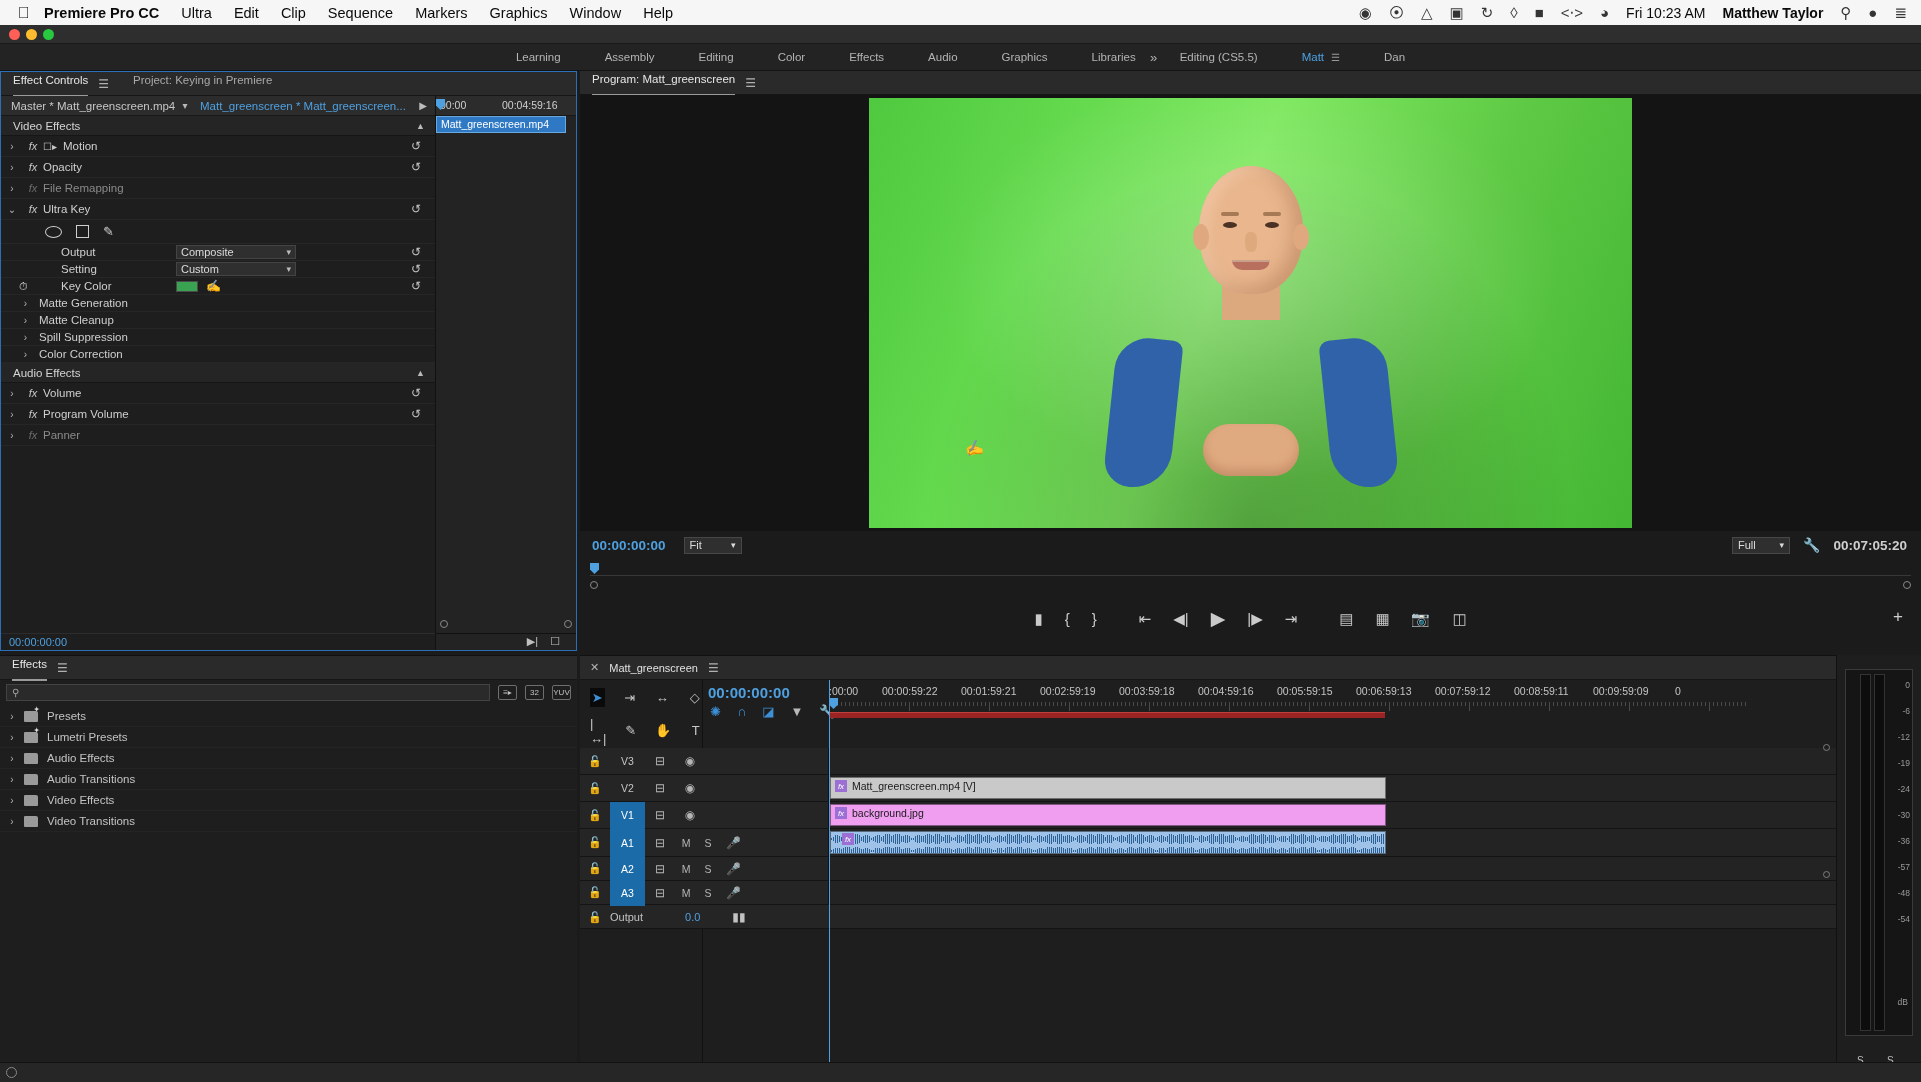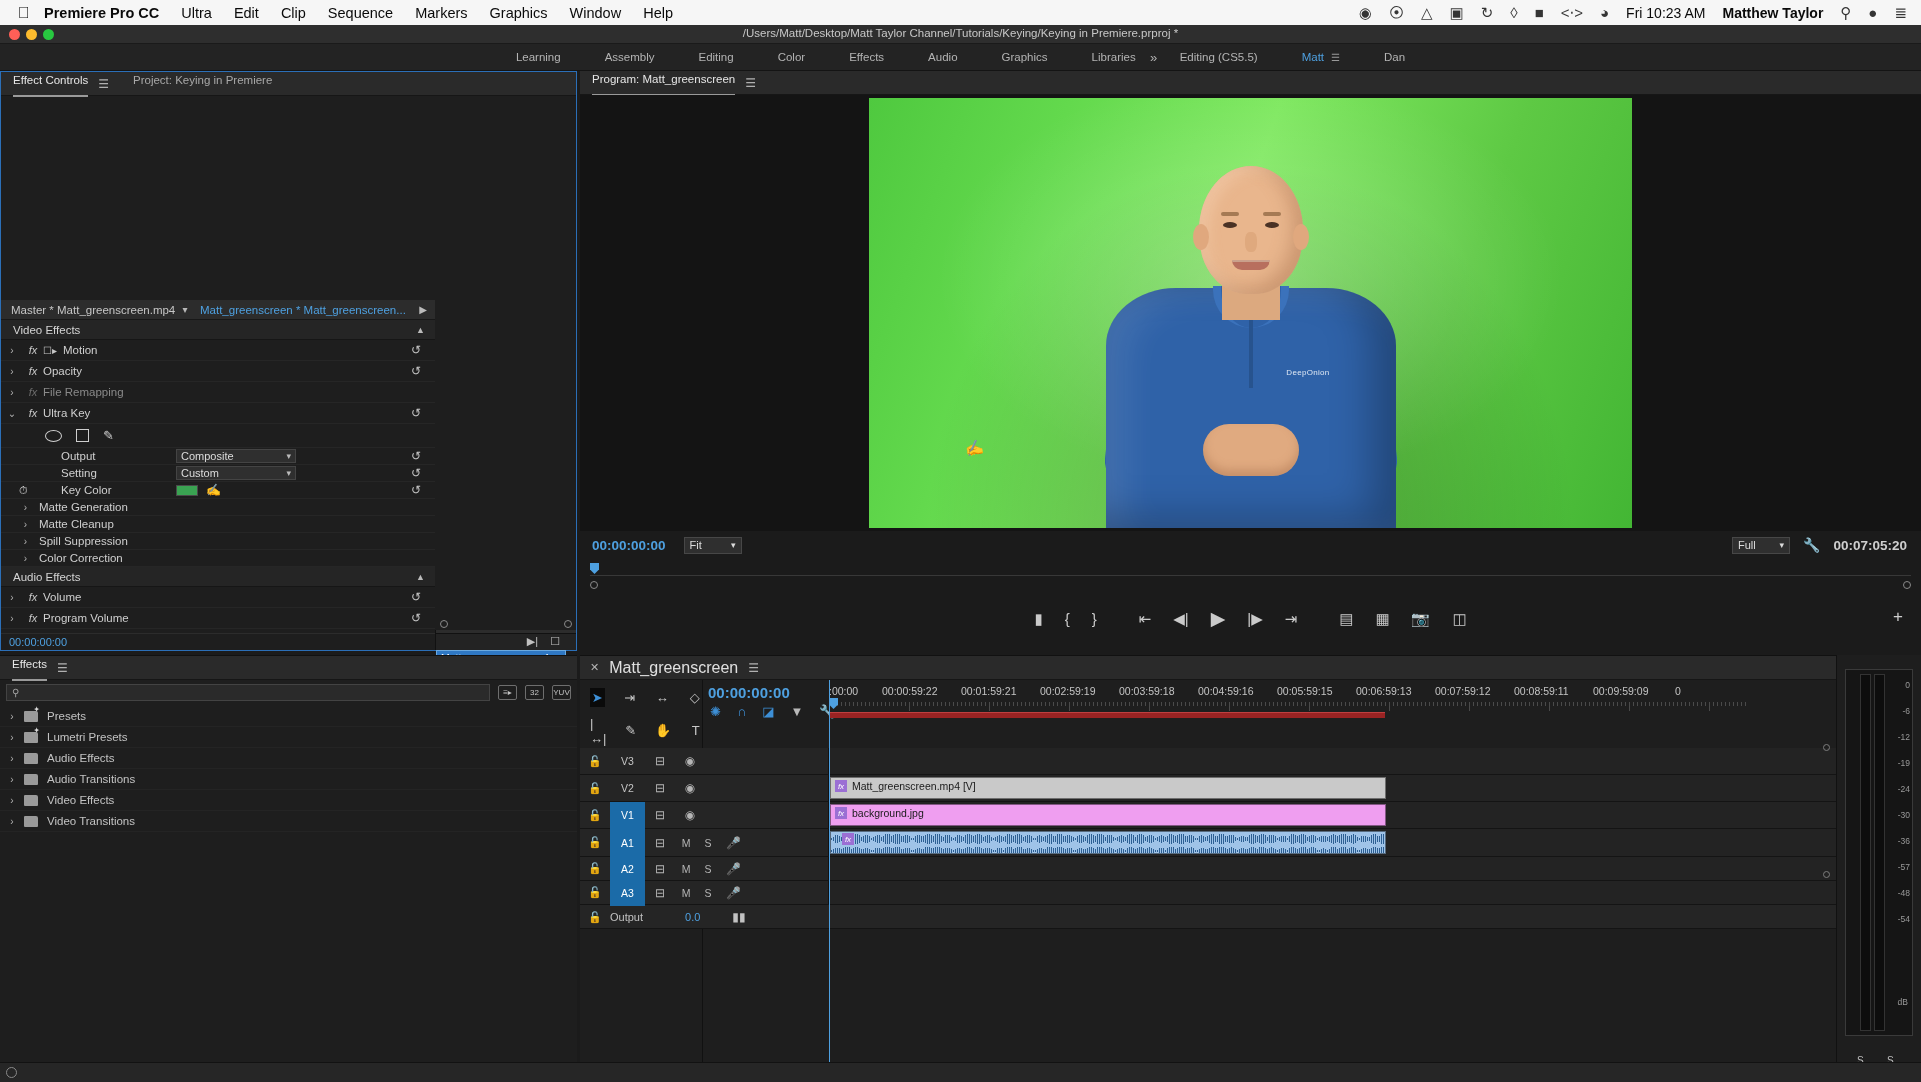--- a/index.html
+++ b/index.html
@@ -330,7 +330,6 @@
     <i style="background:#febc2e"></i>
     <i style="background:#28c840"></i>
   </div>
-  <div class="titlepath">/Users/Matt/Desktop/Matt Taylor Channel/Tutorials/Keying/Keying in Premiere.prproj *</div>
 </div>
 
 <div class="wsbar">

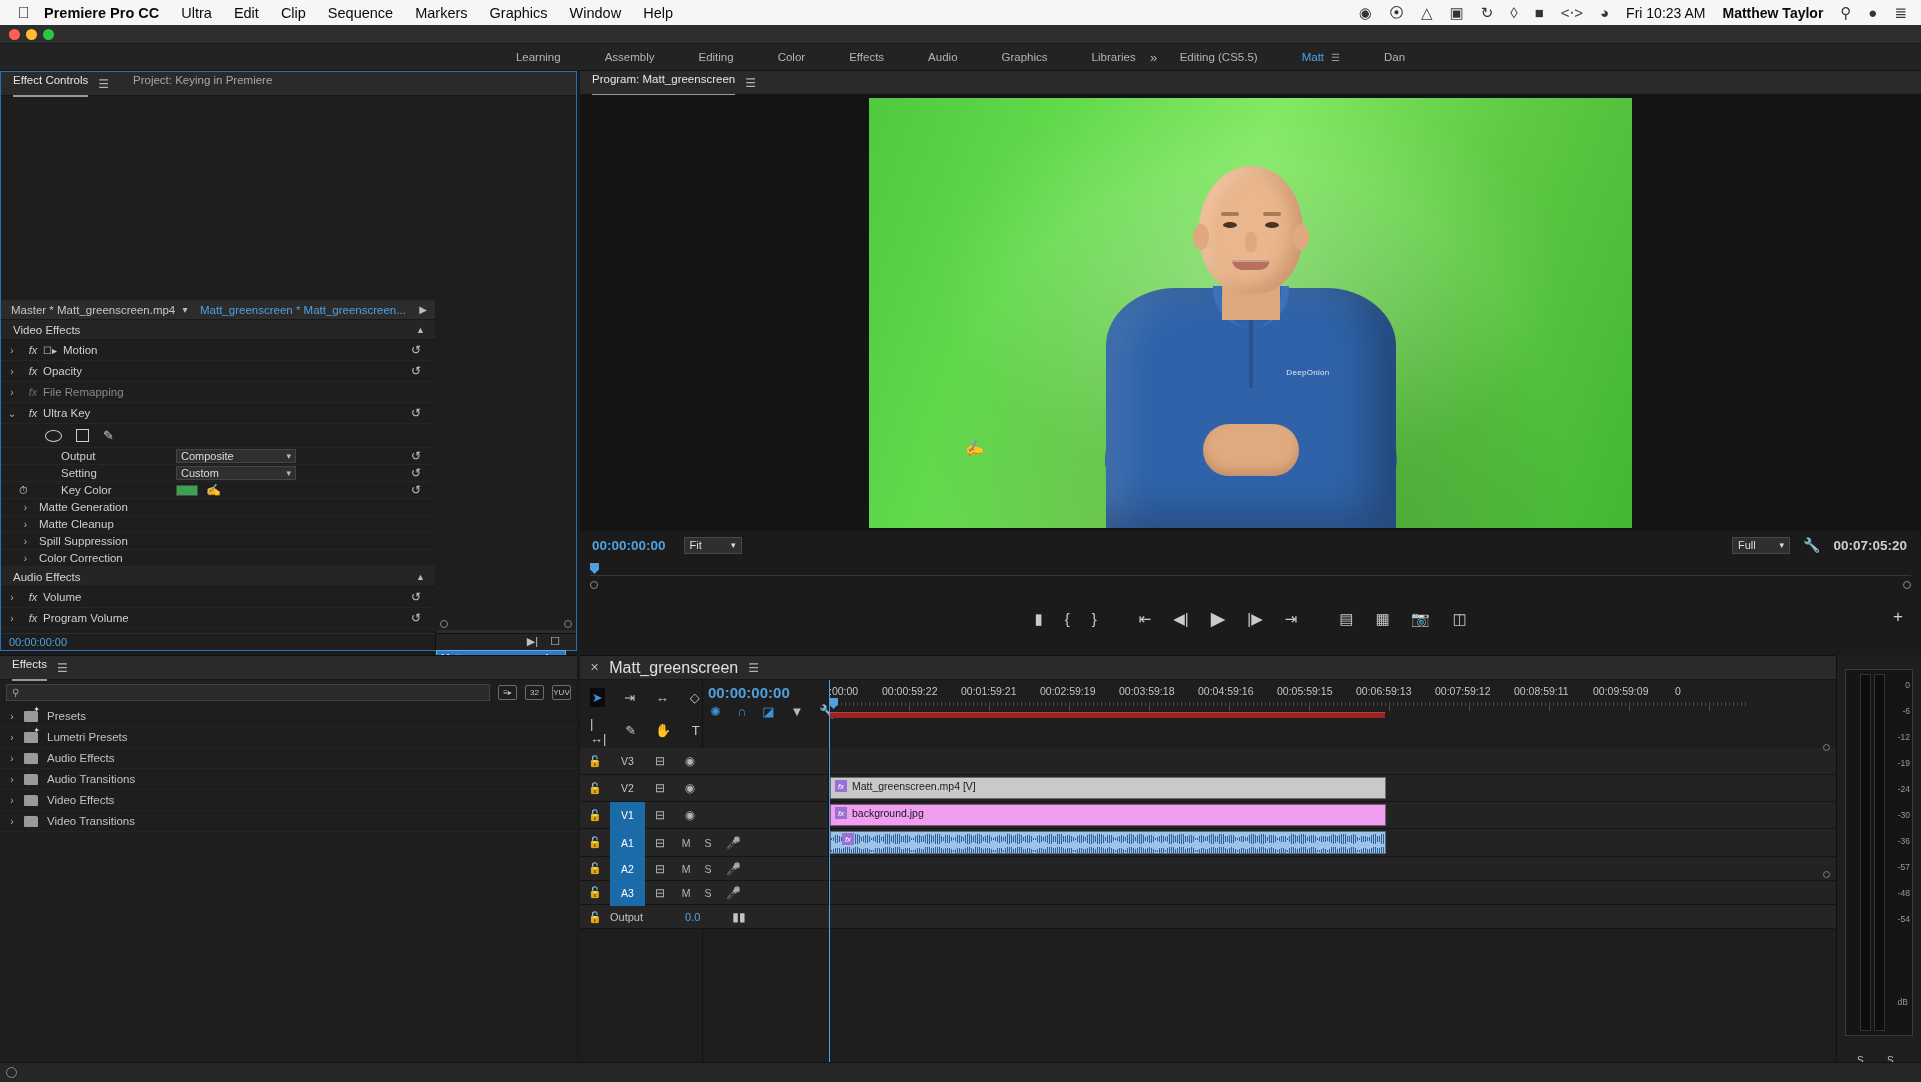--- a/index.html
+++ b/index.html
@@ -47,7 +47,7 @@
   .ptab.inactive { color:#a8a8a8; margin-left:16px;}
   .hamb { color:#b0b0b0; font-size:12px; margin-right:8px; letter-spacing:0;}
 
-  .ec-body { display:flex; height:calc(100% - 24px);align-items:flex-end; }
+  .ec-body { display:flex; height:calc(100% - 24px); }
   .ec-left { width:434px; background:#1e1e1e; position:relative; }
   .ec-right { flex:1; background:#232323; position:relative; border-left:1px solid #111;}
 

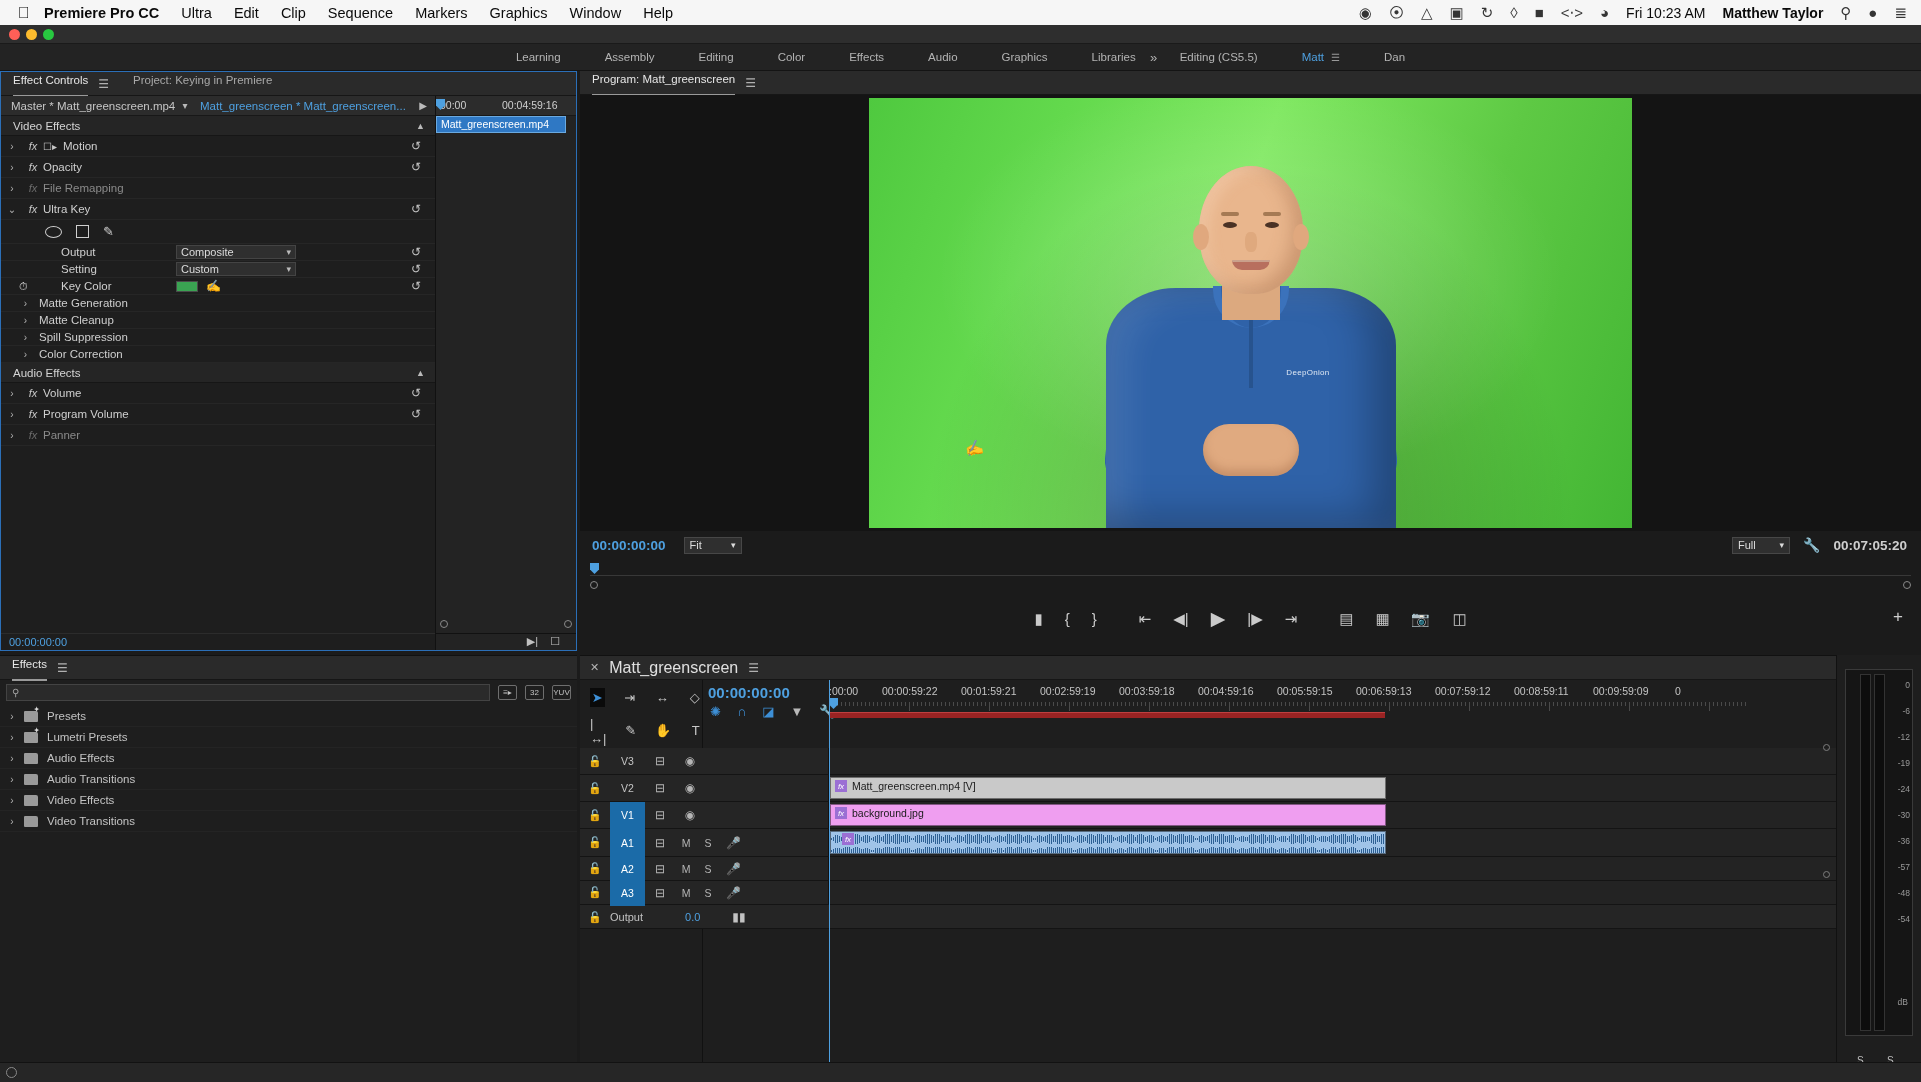--- a/index.html
+++ b/index.html
@@ -558,11 +558,6 @@
         <div class="person">
           <div class="arm l"></div>
           <div class="arm r"></div>
-          <div class="torso">
-            <div class="collar"></div>
-            <div class="placket"></div>
-            <div class="logo">DeepOnion</div>
-          </div>
           <div class="hands"></div>
           <div class="neck"></div>
           <div class="head">

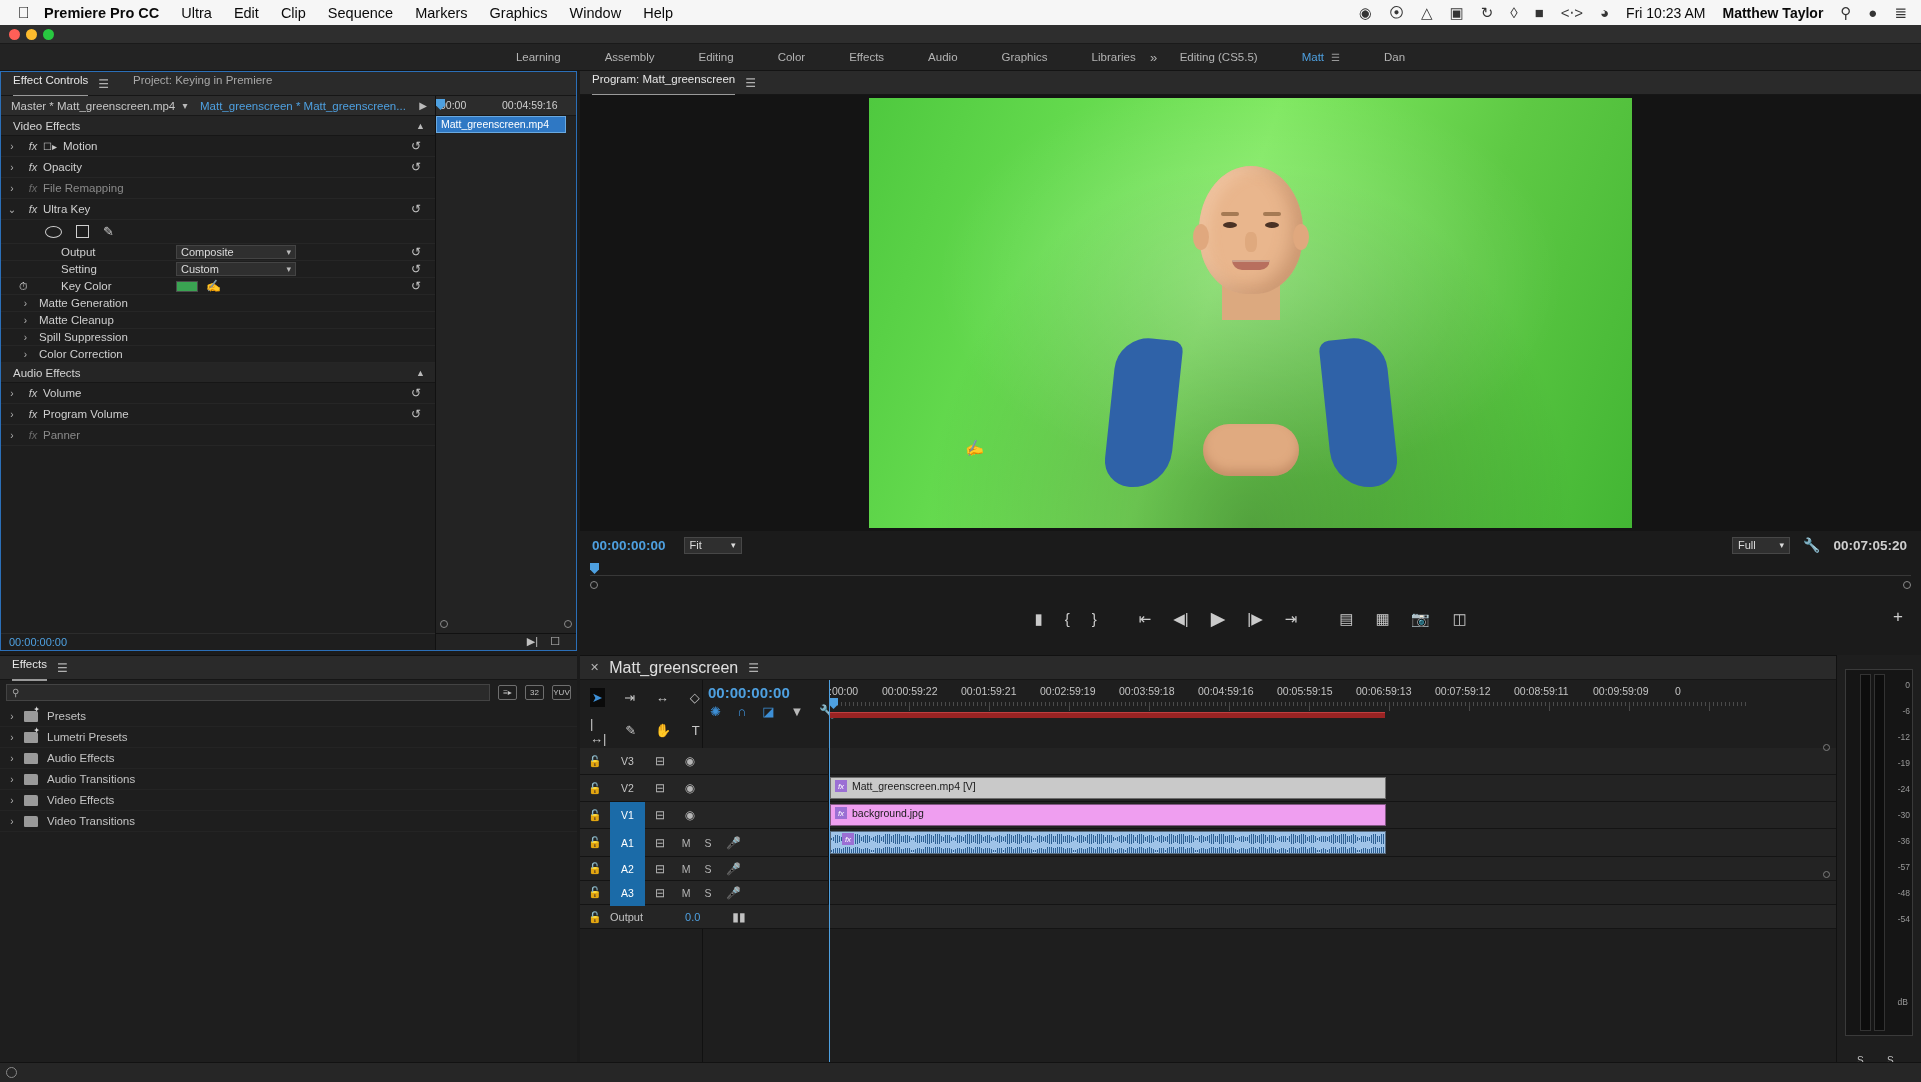--- a/index.html
+++ b/index.html
@@ -214,7 +214,7 @@
   .tl-tabbar{ height:24px; background:#2a2a2a; display:flex; align-items:center;
     padding-left:10px; gap:10px; border-bottom:1px solid #161616;}
   .tl-tabbar .x{ font-size:11px; color:#b5b5b5;}
-  .tl-tabbar .nm{ font-size:16px; color:#e0e0e0;}
+  .tl-tabbar .nm{ font-size:11px; color:#e0e0e0;}
 
   .tl-tools{ position:absolute; left:0; top:24px; width:123px; bottom:0;
     background:#1e1e1e; padding:8px 0 0 10px; border-right:1px solid #111;}

